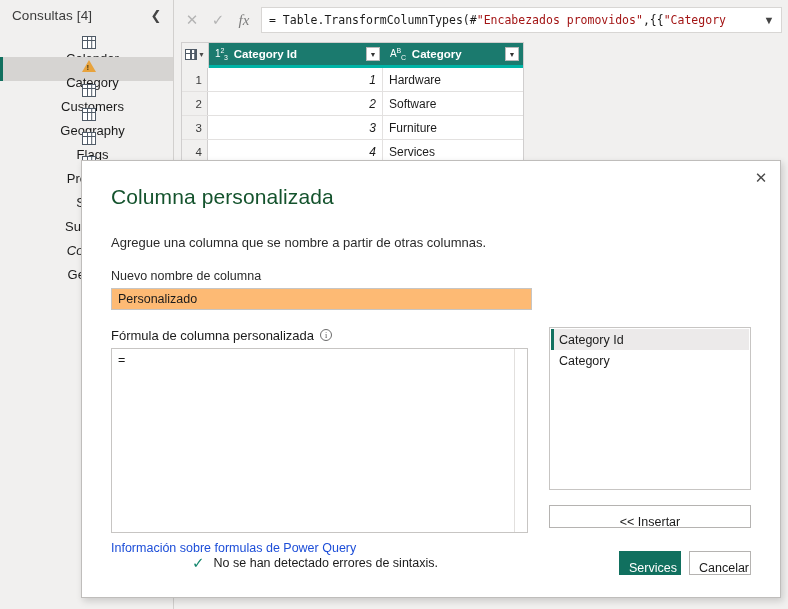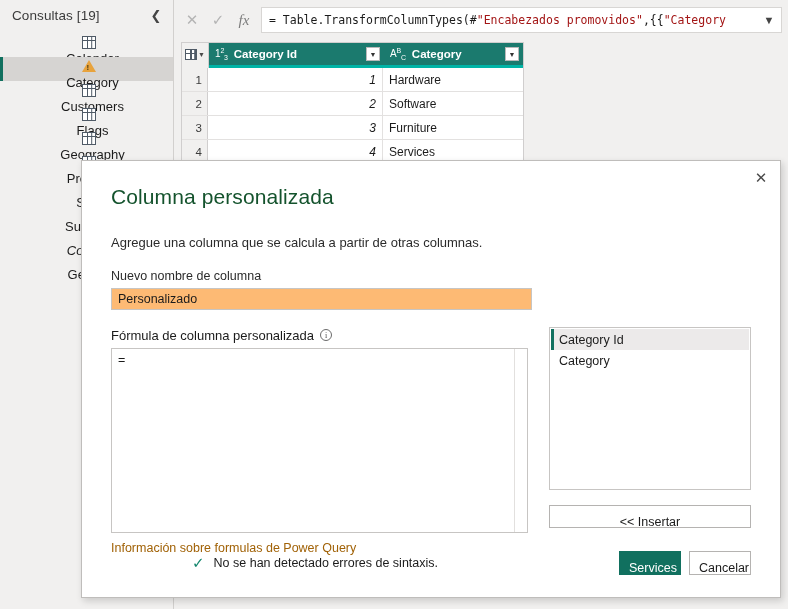--- a/index.html
+++ b/index.html
@@ -202,7 +202,7 @@
 
   <div class="sidebar">
     <div class="sb-head">
-      <div class="sb-title">Consultas [19]</div>
+      <div class="sb-title">Consultas [4]</div>
       <div class="sb-collapse">❮</div>
     </div>
     <div class="sb-list">

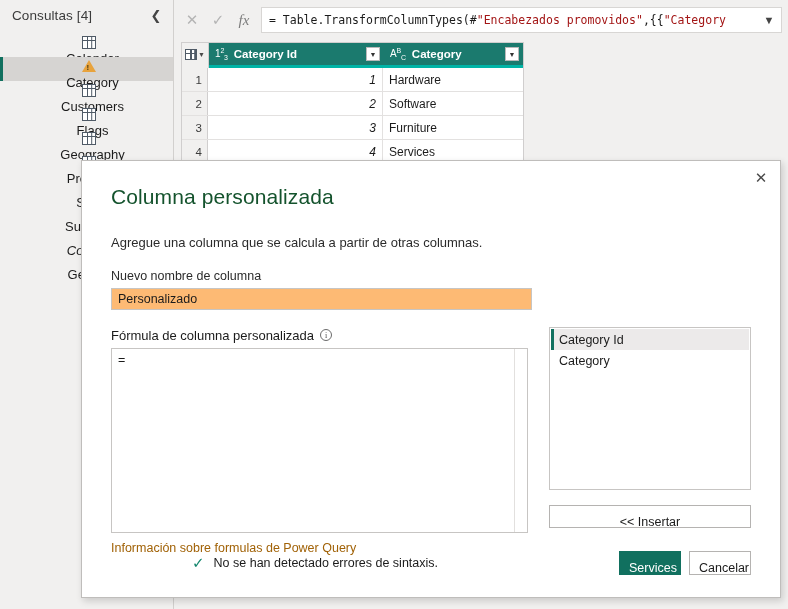--- a/index.html
+++ b/index.html
@@ -232,14 +232,14 @@
         <span class="sb-ico">
             <span class="tico"></span>
           </span>
+        <span class="sb-lbl">Geography</span>
+      </div>
+
+      <div class="sb-item">
+        <span class="sb-ico">
+            <span class="tico"></span>
+          </span>
         <span class="sb-lbl">Flags</span>
-      </div>
-
-      <div class="sb-item">
-        <span class="sb-ico">
-            <span class="tico"></span>
-          </span>
-        <span class="sb-lbl">Geography</span>
       </div>
 
       <div class="sb-item">

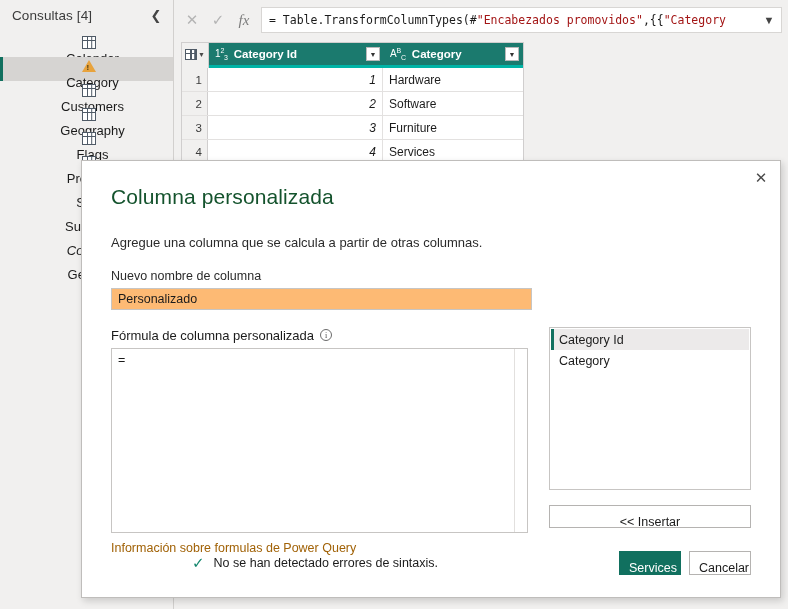--- a/index.html
+++ b/index.html
@@ -341,7 +341,7 @@
 
     <div class="dlg-body">
       <div class="dlg-title">Columna personalizada</div>
-      <div class="dlg-sub">Agregue una columna que se calcula a partir de otras columnas.</div>
+      <div class="dlg-sub">Agregue una columna que se nombre a partir de otras columnas.</div>
 
       <div class="fld-lbl">Nuevo nombre de columna</div>
       <input class="txtin" type="text" value="Personalizado" style="">

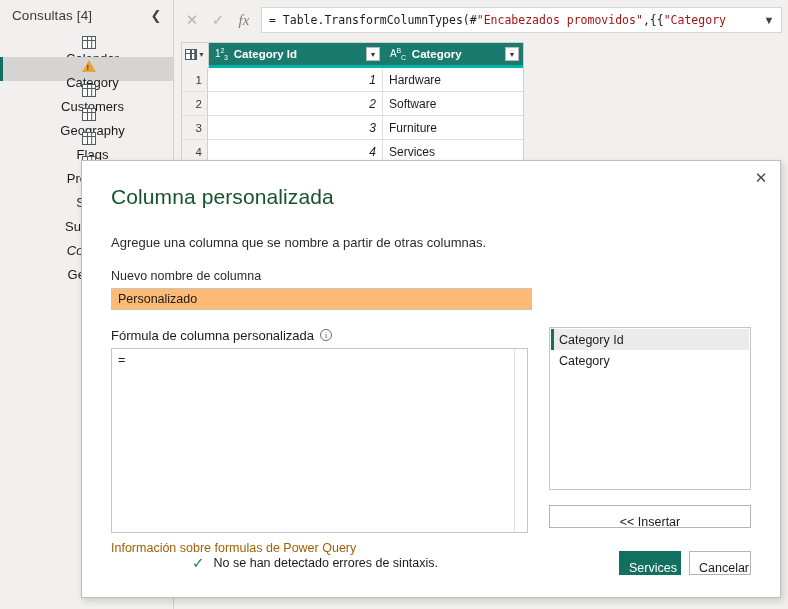--- a/index.html
+++ b/index.html
@@ -161,7 +161,7 @@
   .fbox-sb{width:12px;border-left:1px solid #e2e0de;background:#fff;cursor:pointer;}
   .fbox-sb .thumb{width:100%;height:0;background:#cdcbc9;}
   .lnk{
-    display:inline-block;margin-top:8px;font-size:12.5px;color:#a16207;
+    display:inline-block;margin-top:8px;font-size:12.5px;color:#1d4ed8;
     cursor:pointer;text-decoration:none;
   }
   .lbox{

